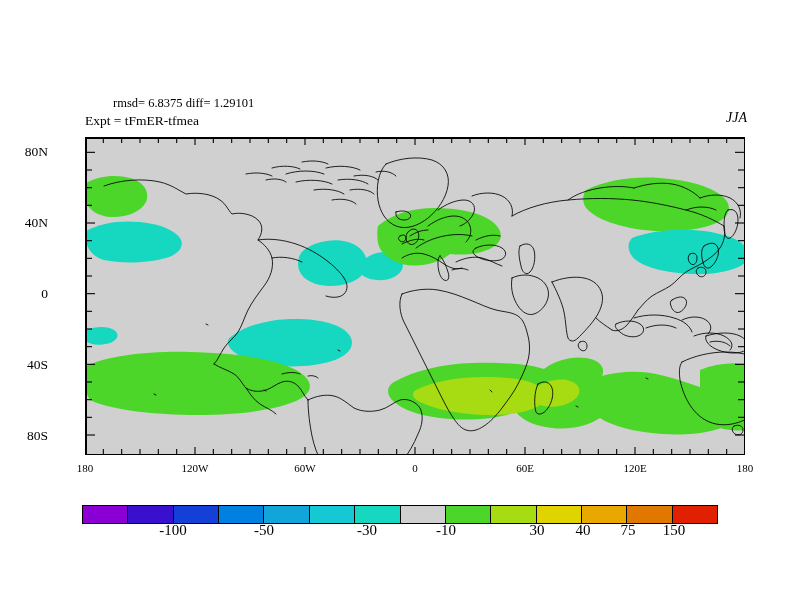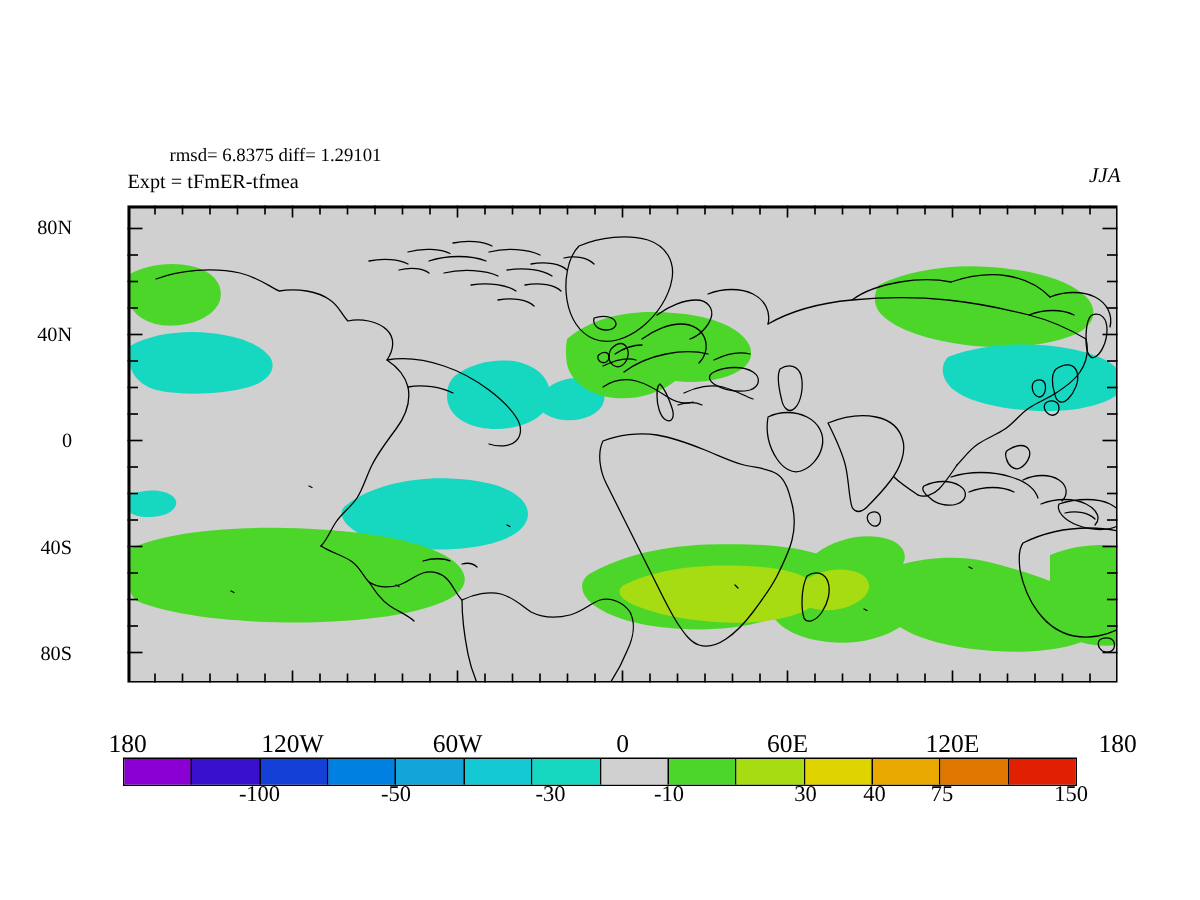--- a/index.html
+++ b/index.html
@@ -90,9 +90,9 @@
   }
   .xtick-label {
     position: absolute;
-    top: 486px;
+    top: 462px;
     transform: translateX(-50%);
-    font-size: 17px;
+    font-size: 11px;
     white-space: nowrap;
     text-align: center;
   }

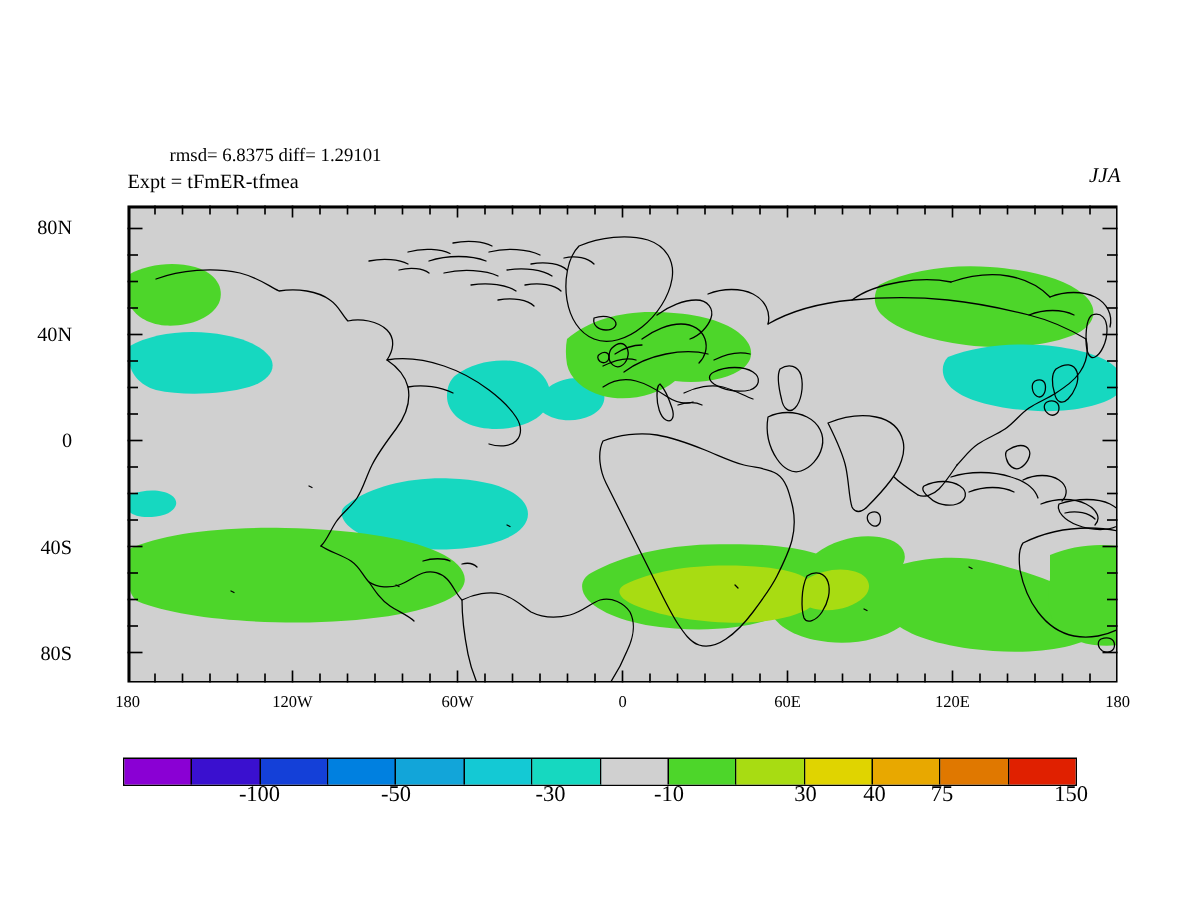--- a/index.html
+++ b/index.html
@@ -495,7 +495,7 @@
   <div class="cb-label" style="left:537px;">30</div>
   <div class="cb-label" style="left:583px;">40</div>
   <div class="cb-label" style="left:628px;">75</div>
-  <div class="cb-label" style="left:674px;margin-left:40px;">150</div>
+  <div class="cb-label" style="left:674px;">150</div>
 
 </div>
 

